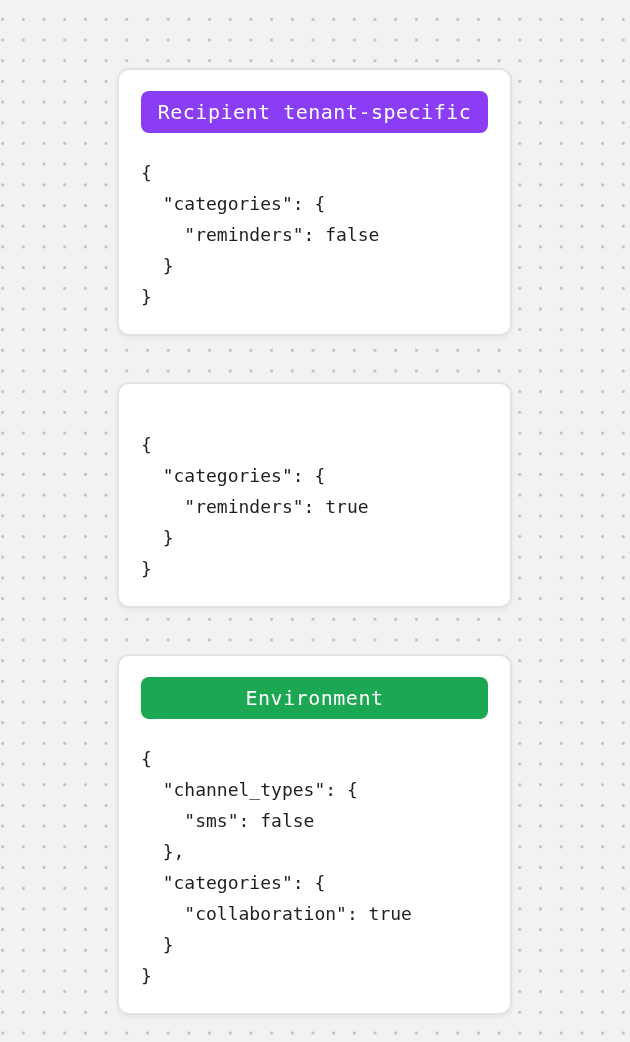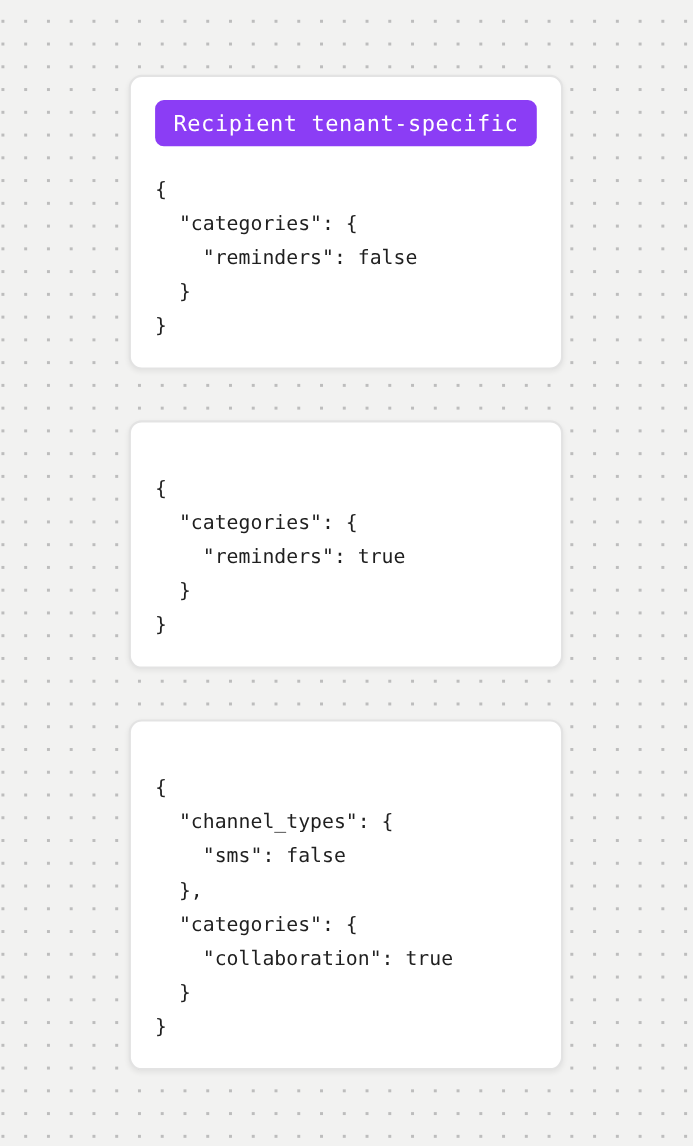--- a/index.html
+++ b/index.html
@@ -86,6 +86,7 @@
     </section>
 
     <section class="card">
+      <div class="badge" style="background-color: rgb(28, 168, 82);">Environment</div>
       <div class="code">
         <div class="code-line">{</div>
         <div class="code-line">  "channel_types": {</div>

